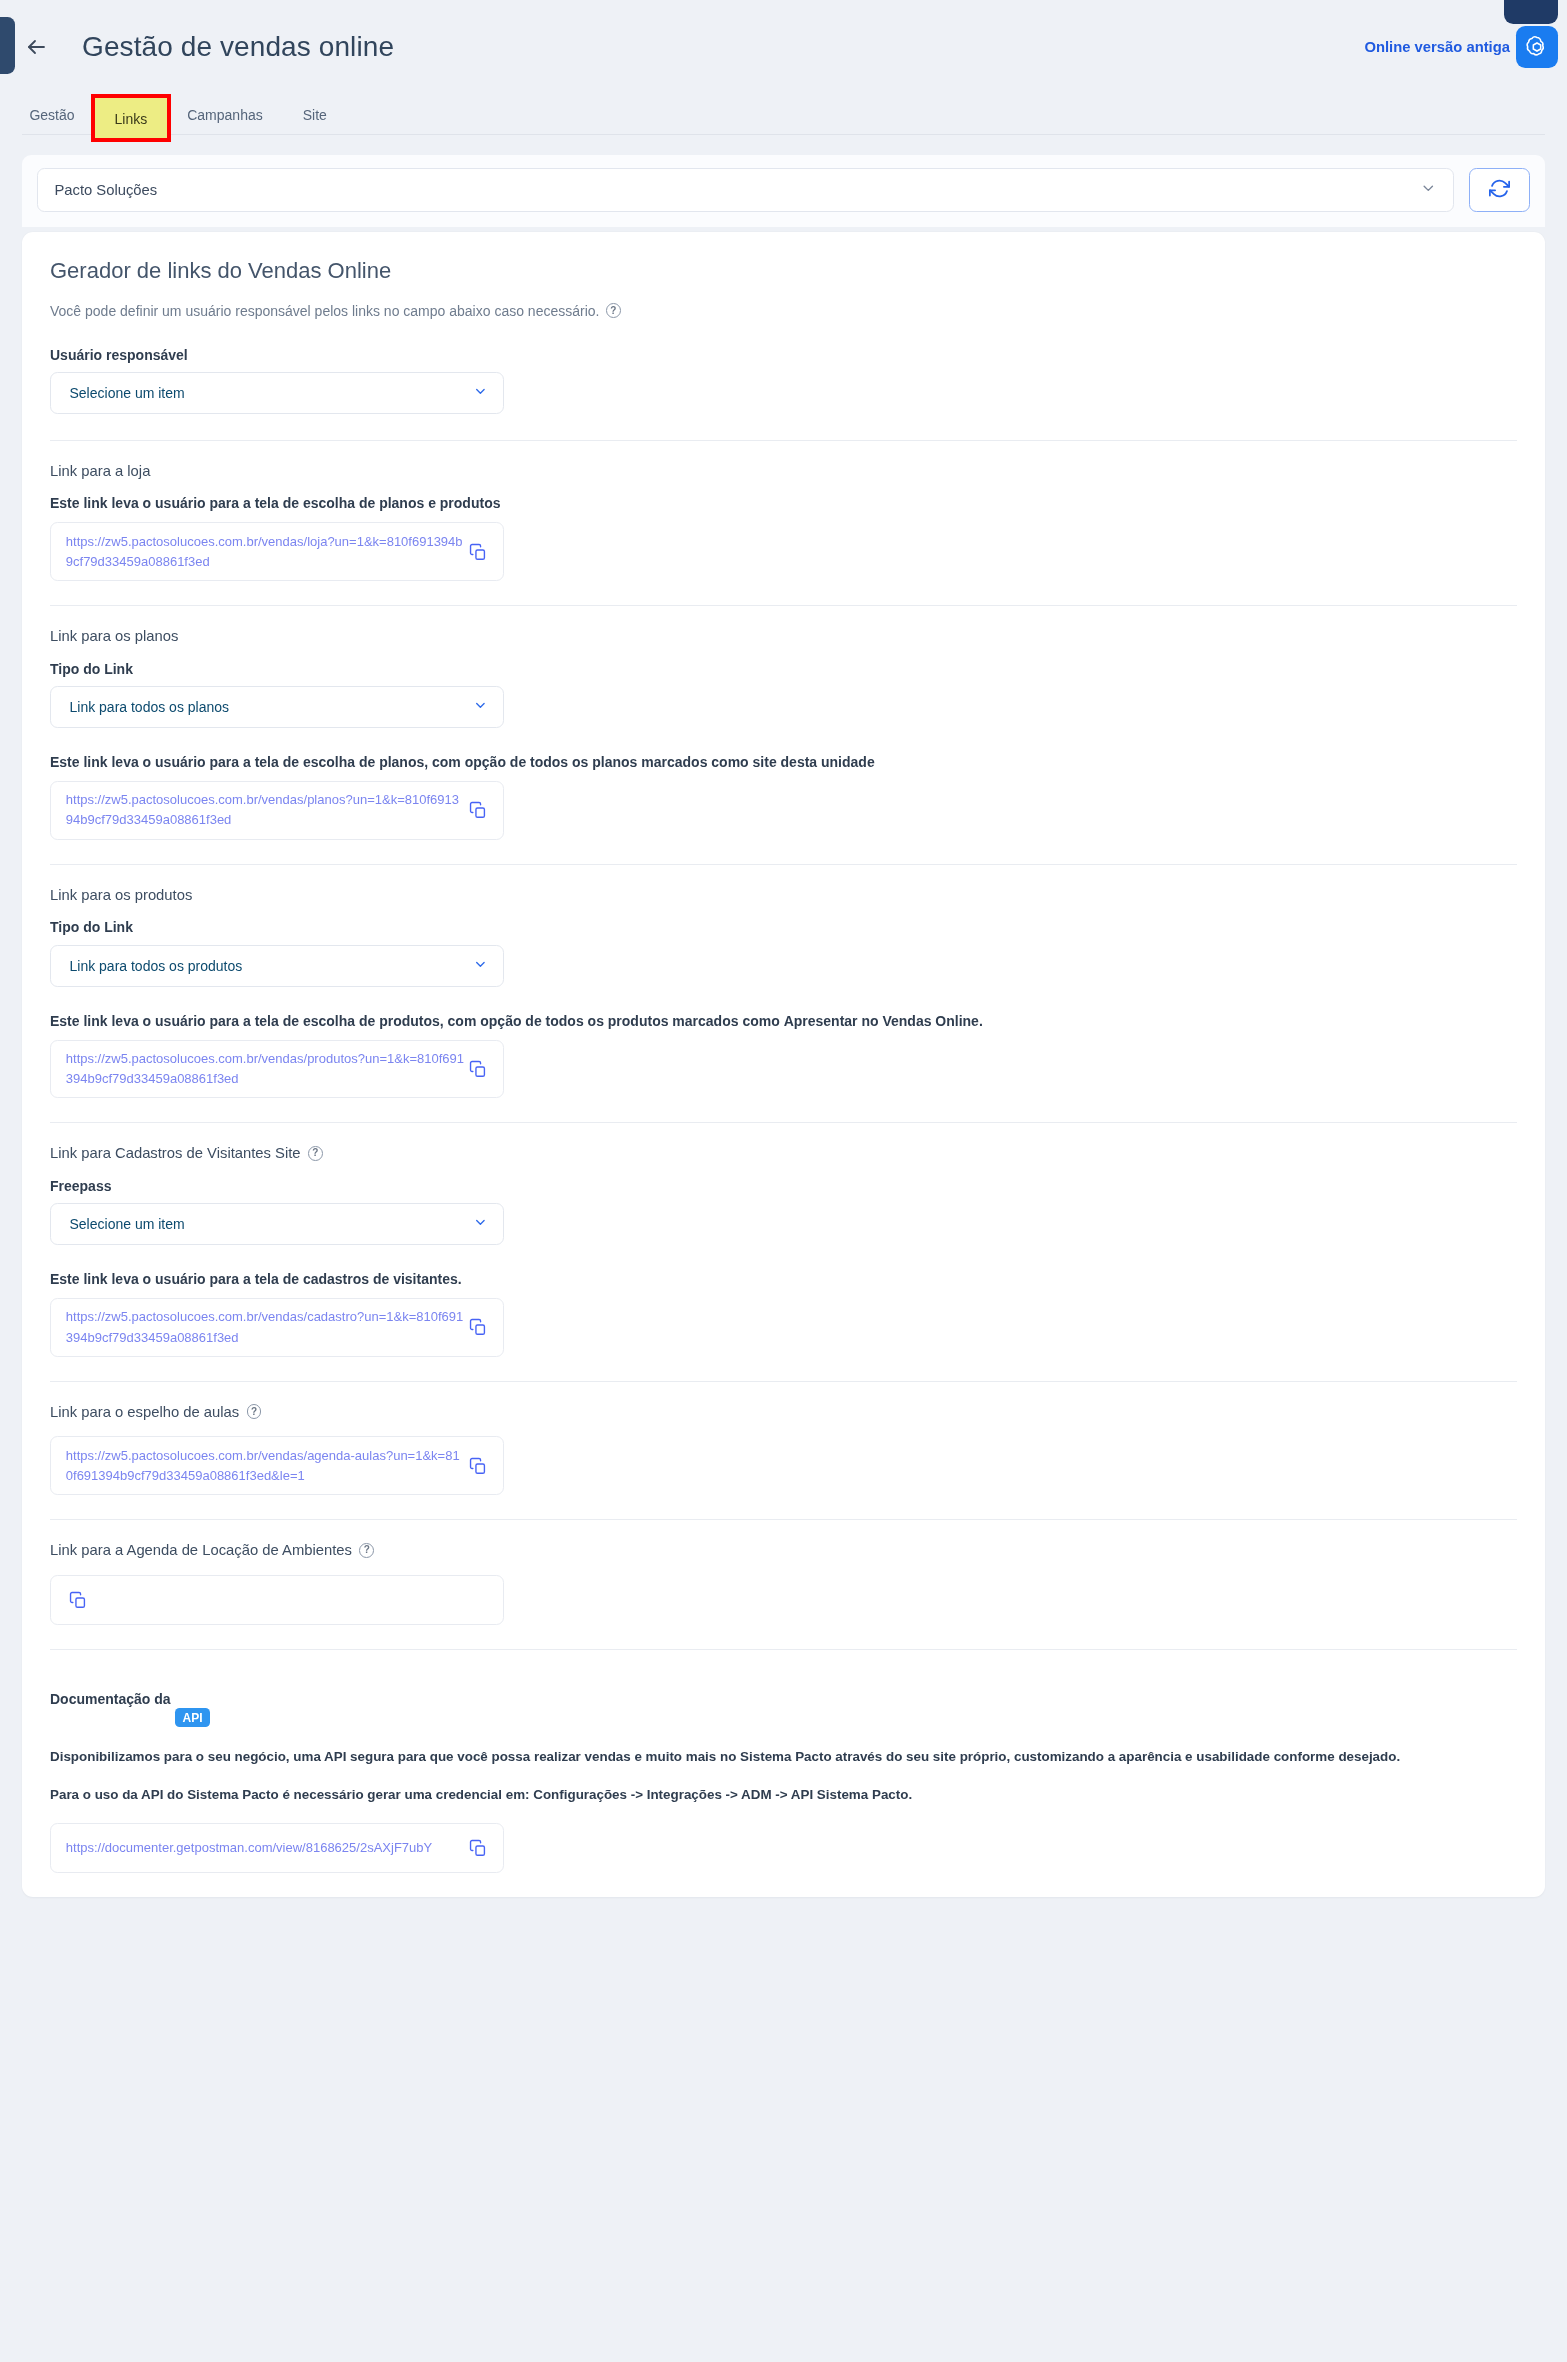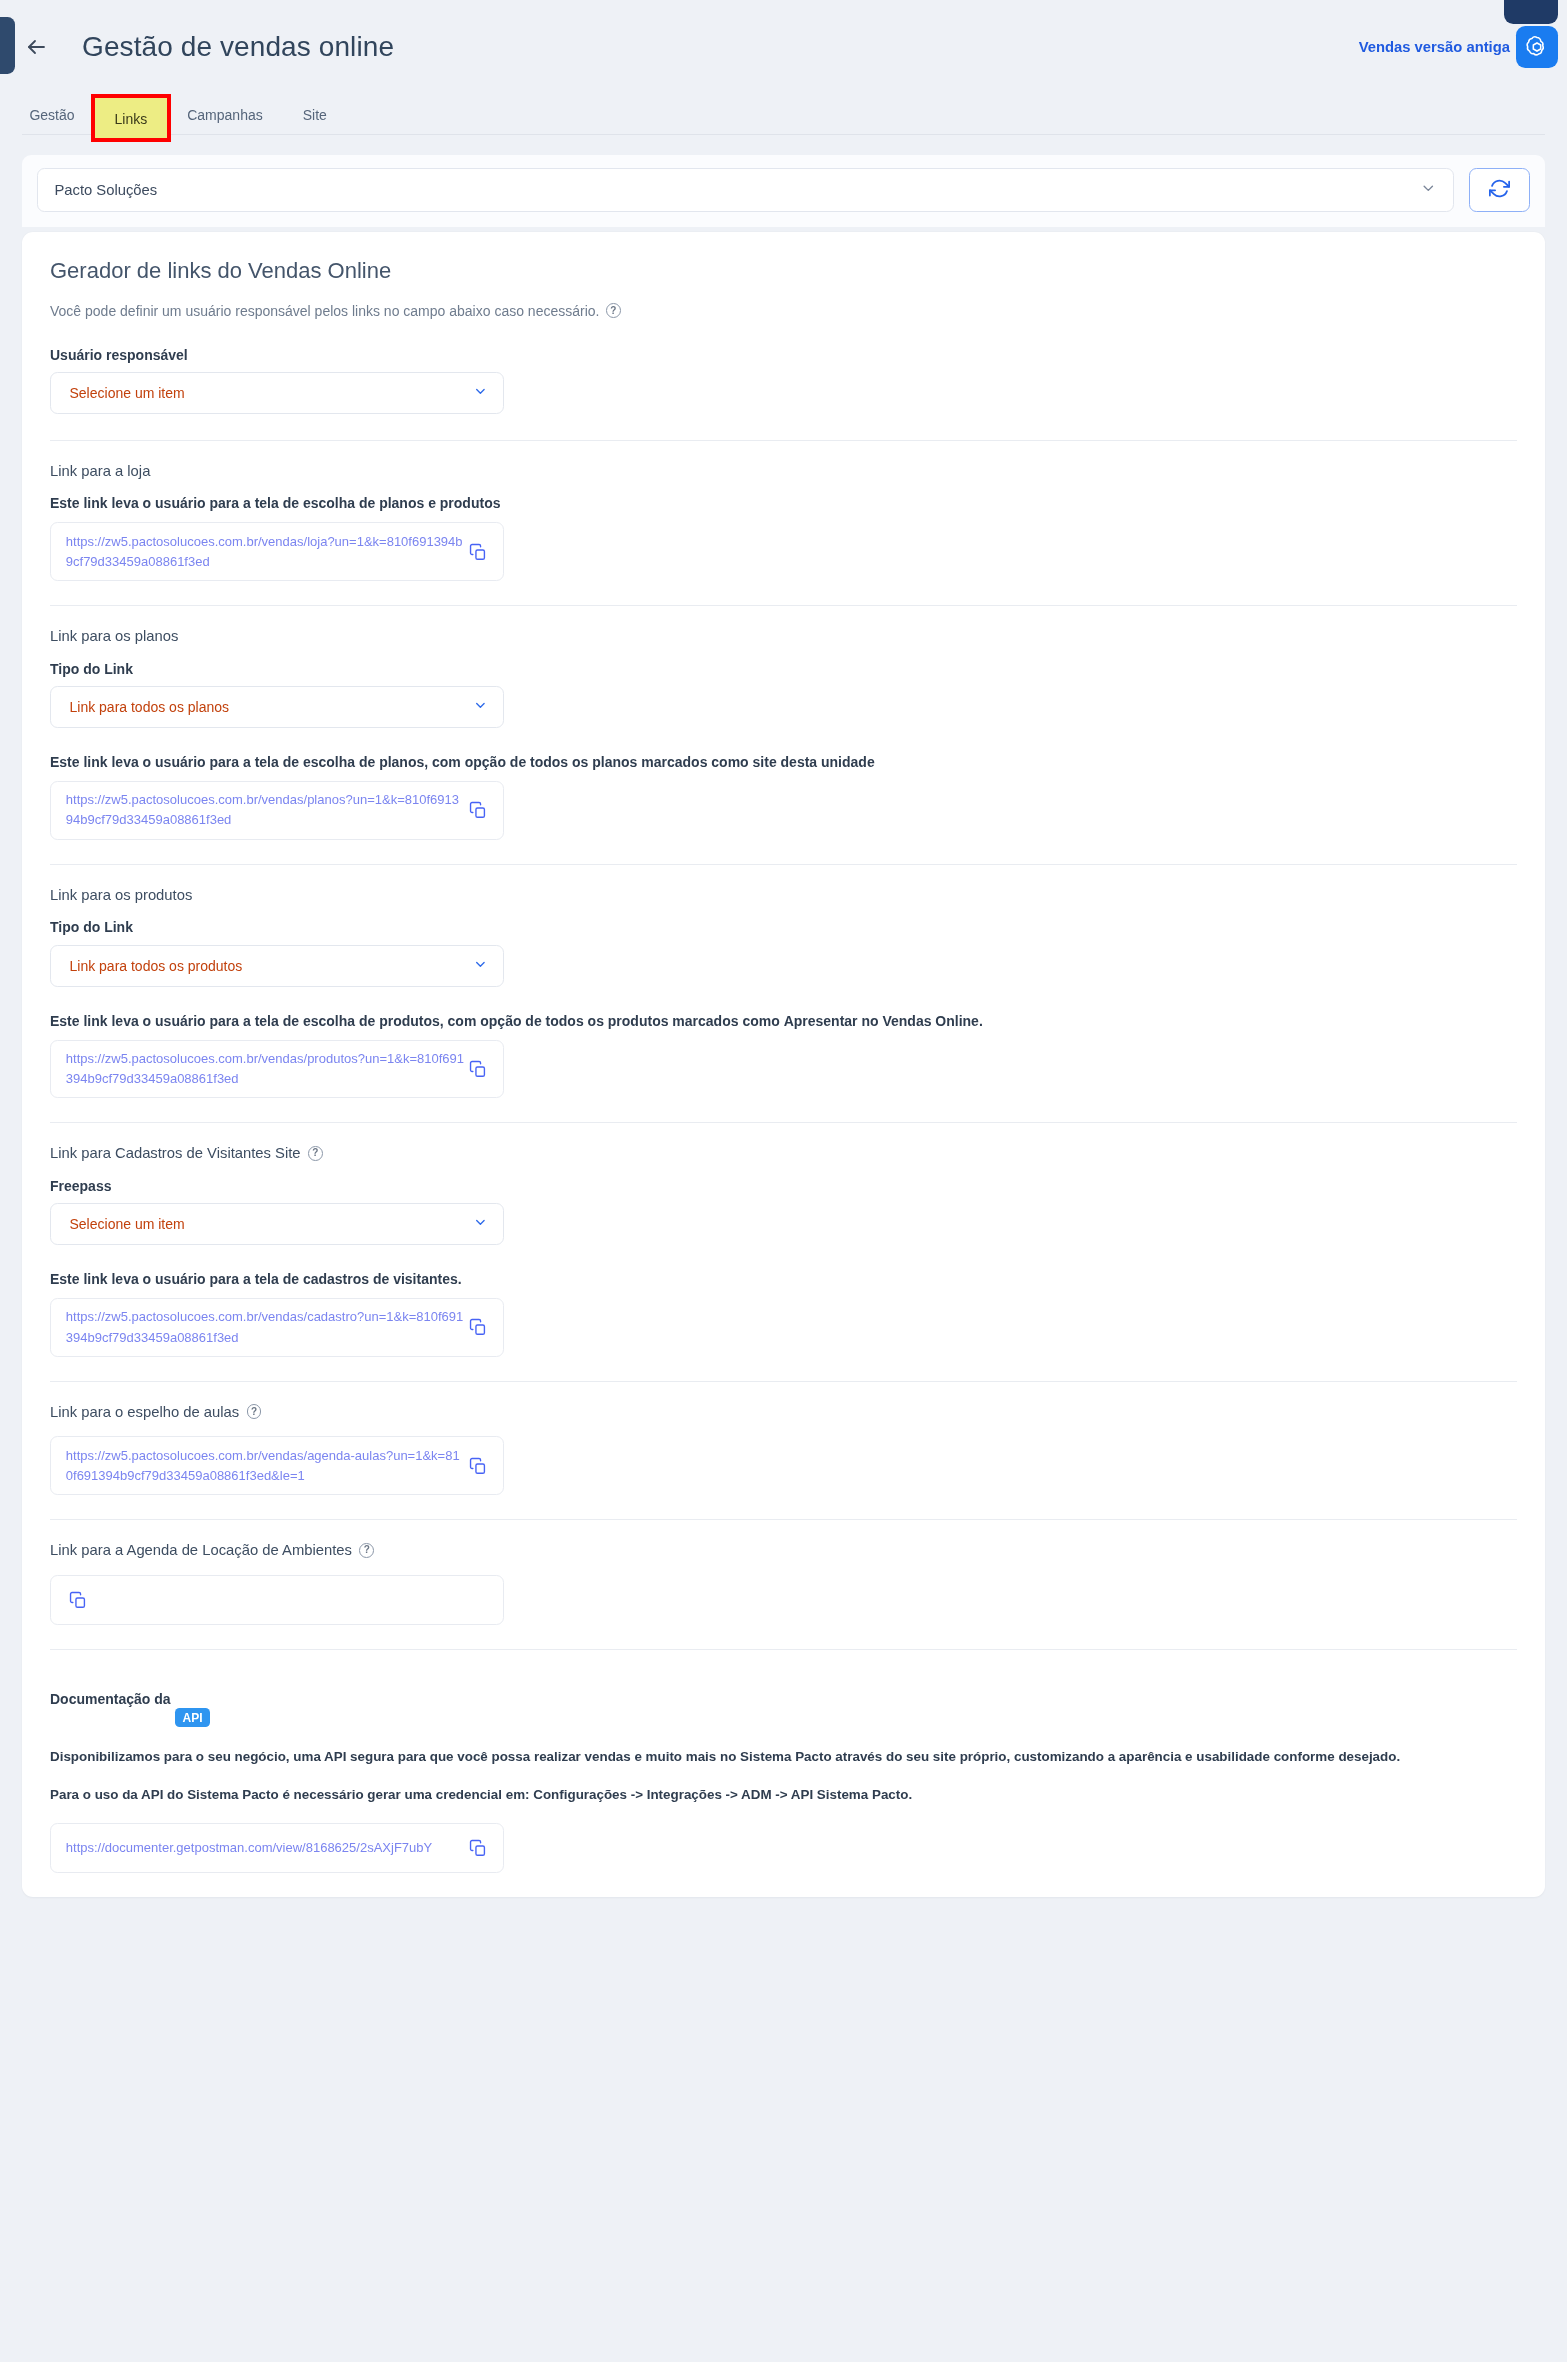--- a/index.html
+++ b/index.html
@@ -209,7 +209,7 @@
     <h1 class="page-title">Gestão de vendas online</h1>
   </div>
   <div class="legacy-link">
-    <span>Vendas versão antiga</span>
+    <span>Online versão antiga</span>
     <span>
       <svg viewBox="0 0 24 24" fill="none" stroke="currentColor" stroke-width="2" stroke-linecap="round" stroke-linejoin="round">
         <path d="M18 13v6a2 2 0 0 1-2 2H5a2 2 0 0 1-2-2V8a2 2 0 0 1 2-2h6"></path>

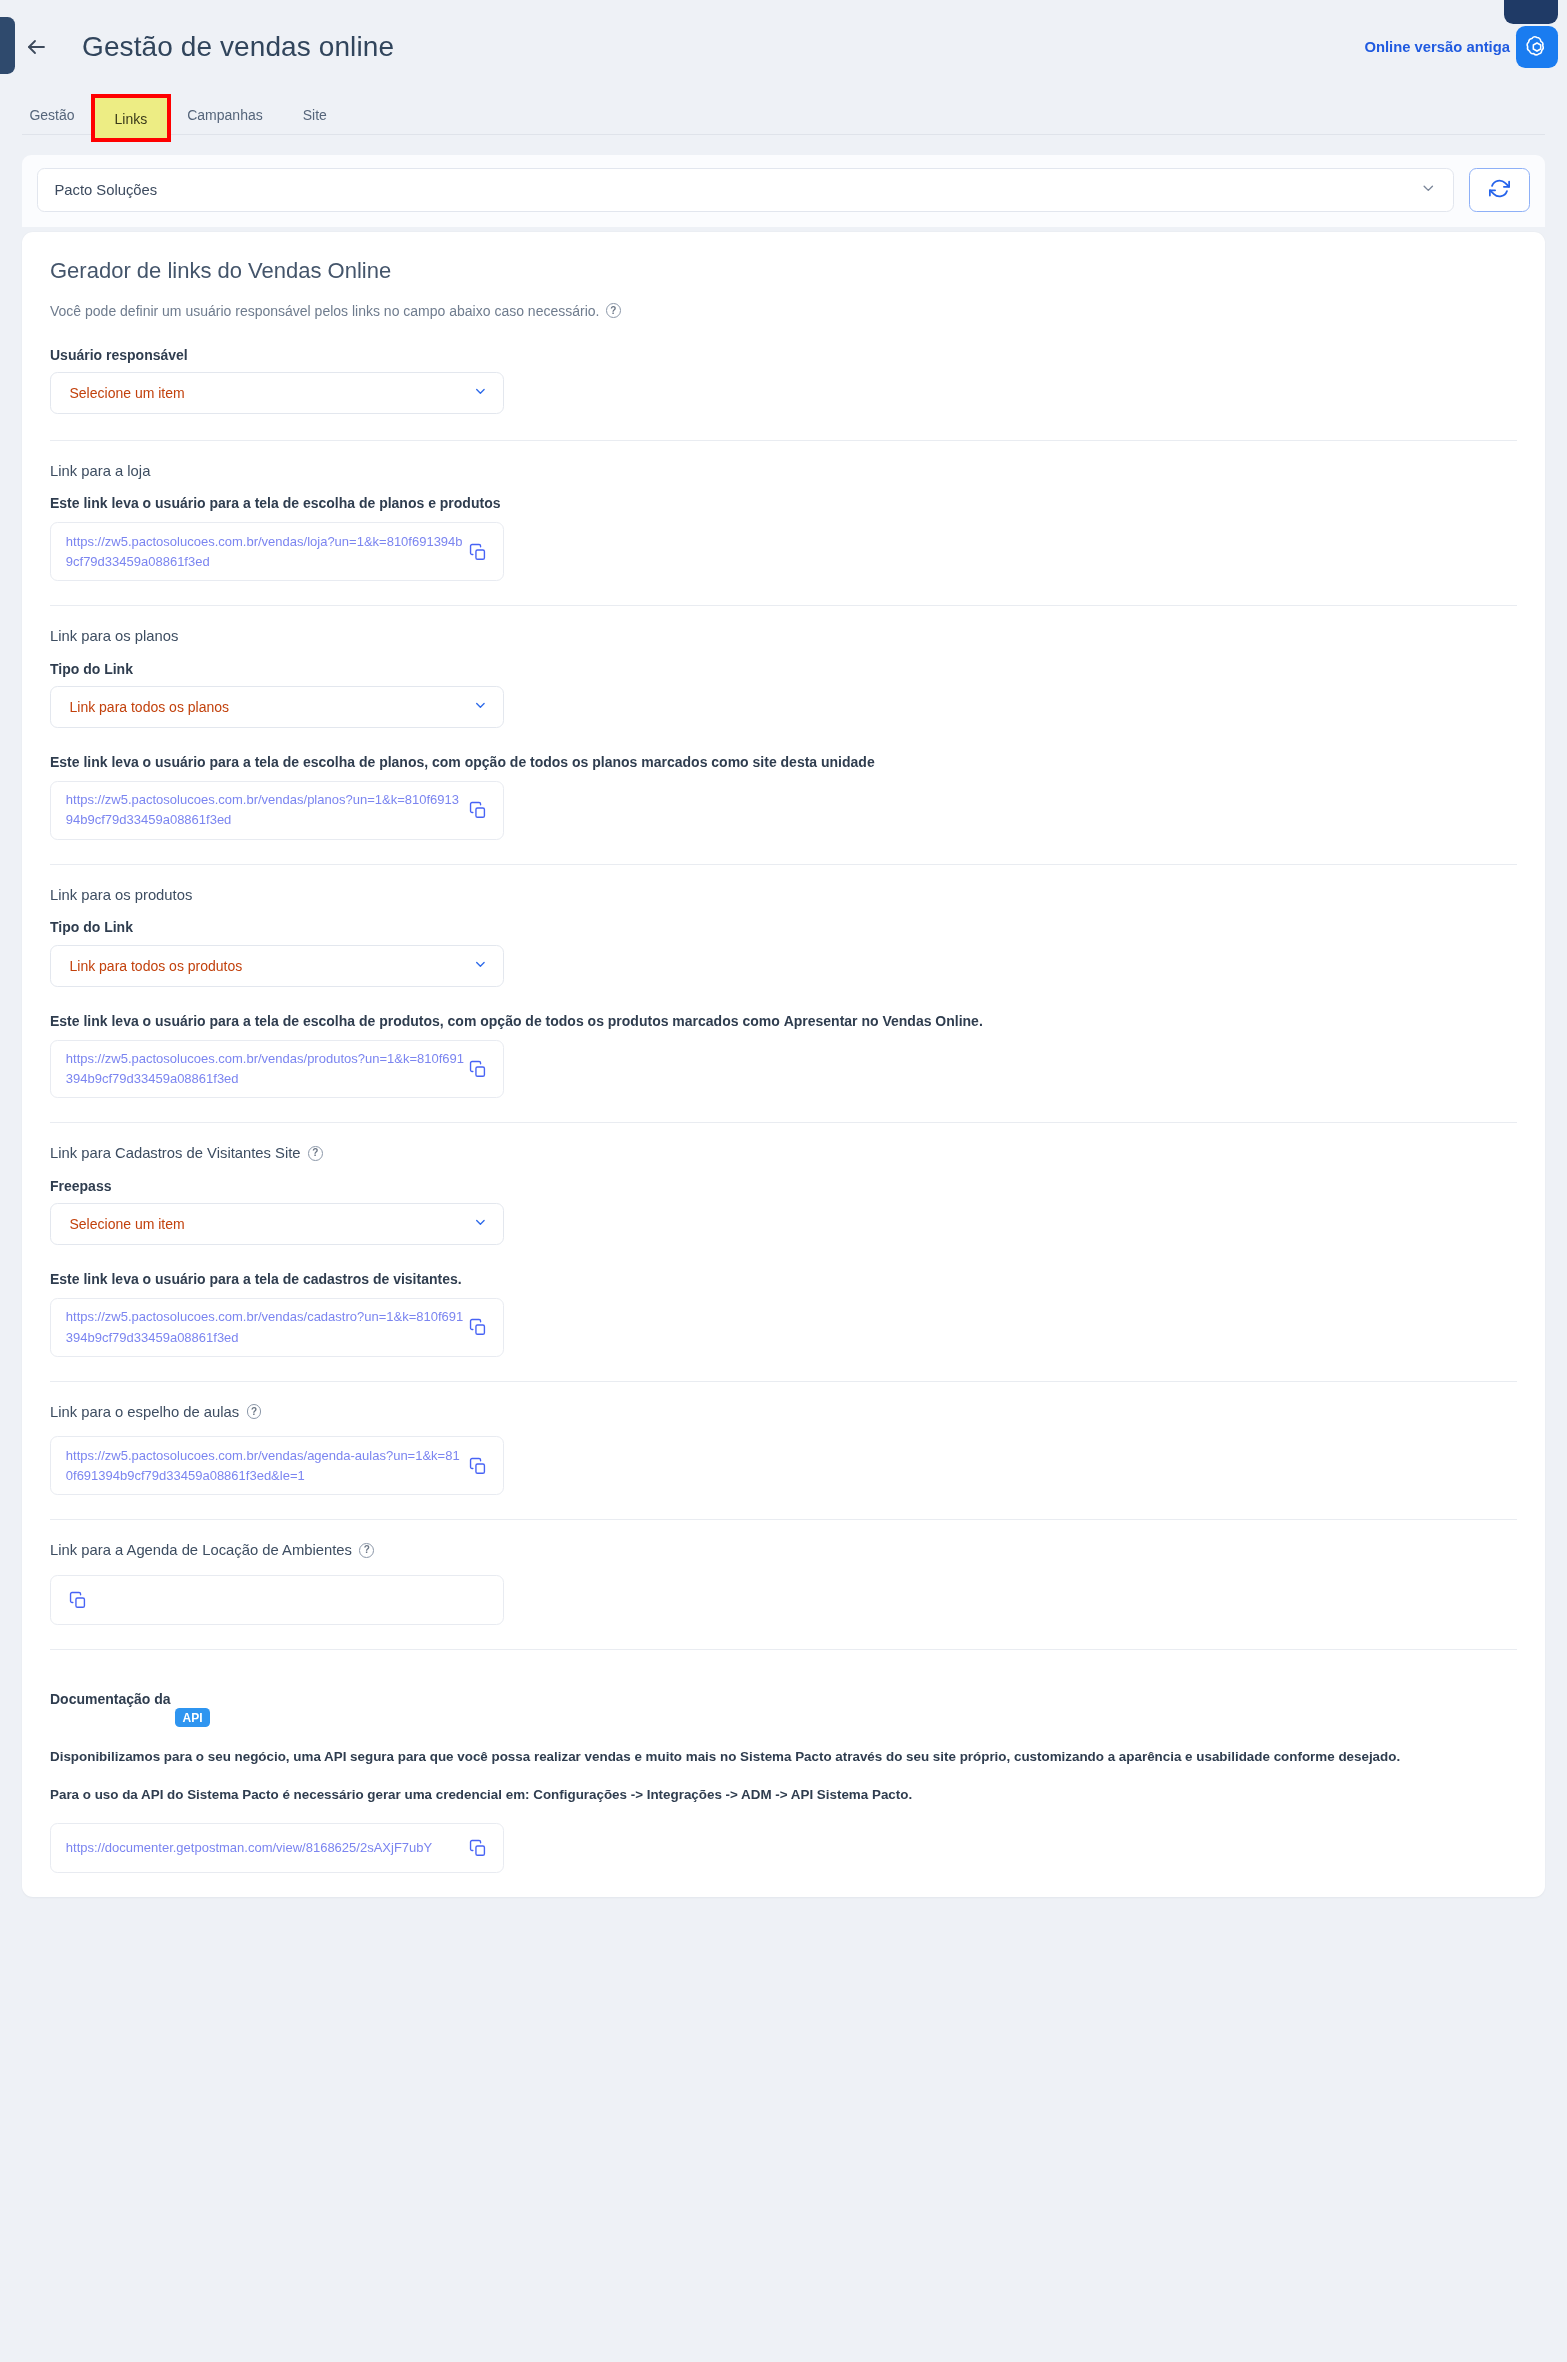--- a/index.html
+++ b/index.html
@@ -140,7 +140,7 @@
     background: #fff; border: 0.9px solid #e3e7ee; border-radius: 7.4px;
     display: flex; align-items: center; justify-content: space-between;
     padding: 0 14.8px 0 18.5px; cursor: pointer;
-    font-size: 14px; color: #c2410c;
+    font-size: 14px; color: #0c4a6e;
     margin-bottom: 26px;
   }
   .select-box .chev { color: #2f6bea; font-size: 12px; }

